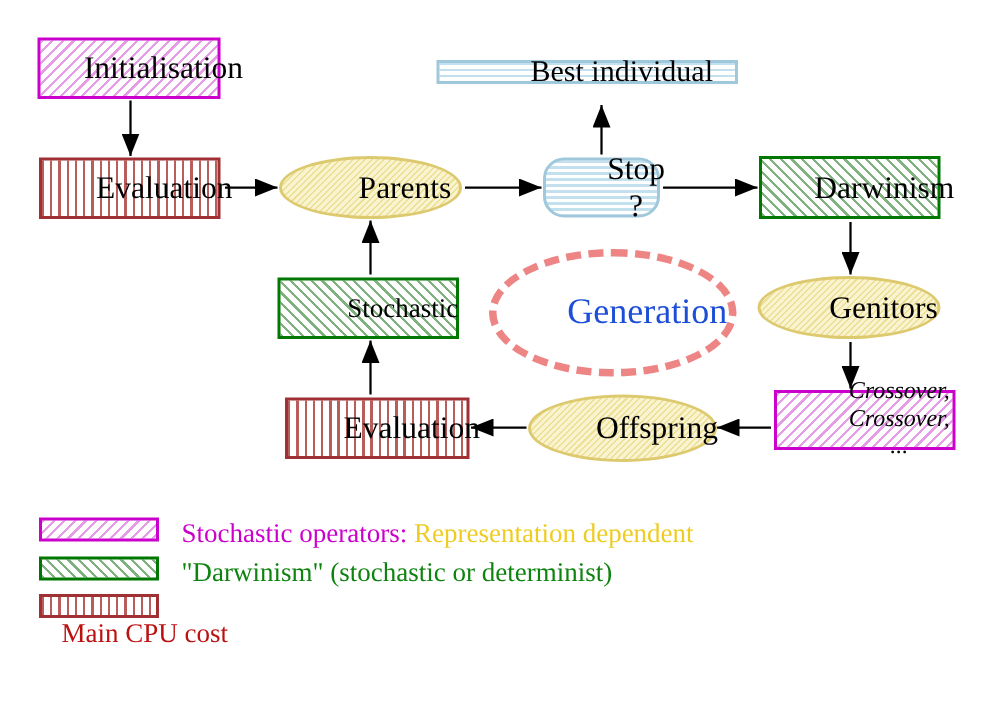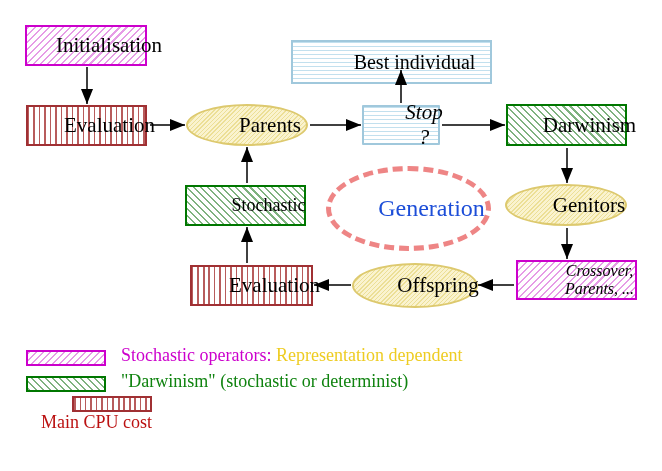--- a/index.html
+++ b/index.html
@@ -40,7 +40,7 @@
   #n-init{left:25px;top:25px;width:122px;height:41px;}
   #n-eval-top{left:26px;top:105px;width:121px;height:41px;}
   #n-parents{left:186px;top:104px;width:122px;height:42px;}
-  #n-best{left:291px;top:40px;width:201px;height:44px;font-size:20px;}
+  #n-best{left:291px;top:40px;width:201px;height:16px;font-size:20px;}
   #n-stop{left:362px;top:105px;width:78px;height:40px;border-radius:1px;font-style:italic;}
   #n-selection{left:506px;top:104px;width:121px;height:42px;}
   #n-replacement{left:185px;top:185px;width:121px;height:41px;}

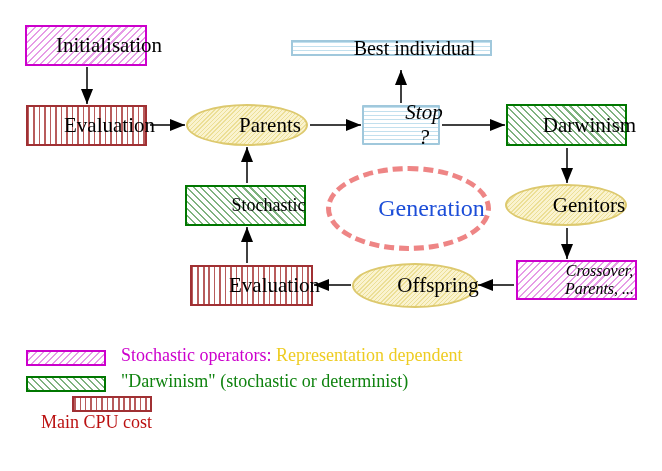--- a/index.html
+++ b/index.html
@@ -41,7 +41,7 @@
   #n-eval-top{left:26px;top:105px;width:121px;height:41px;}
   #n-parents{left:186px;top:104px;width:122px;height:42px;}
   #n-best{left:291px;top:40px;width:201px;height:16px;font-size:20px;}
-  #n-stop{left:362px;top:105px;width:78px;height:40px;border-radius:1px;font-style:italic;}
+  #n-stop{left:362px;top:105px;width:78px;height:40px;border-radius:14px;}
   #n-selection{left:506px;top:104px;width:121px;height:42px;}
   #n-replacement{left:185px;top:185px;width:121px;height:41px;}
   #n-genitors{left:505px;top:184px;width:122px;height:42px;}

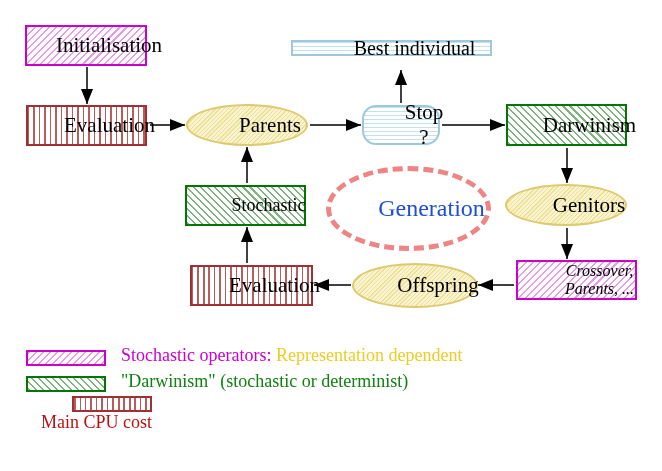--- a/index.html
+++ b/index.html
@@ -110,7 +110,7 @@
   <div id="n-crossover" class="node hatch-magenta fs-sml">
     <span>
       <span style="display:block">Crossover,</span>
-      <span style="display:block">Parents, ...</span>
+      <span style="display:block">Crossover, ...</span>
     </span>
   </div>
 

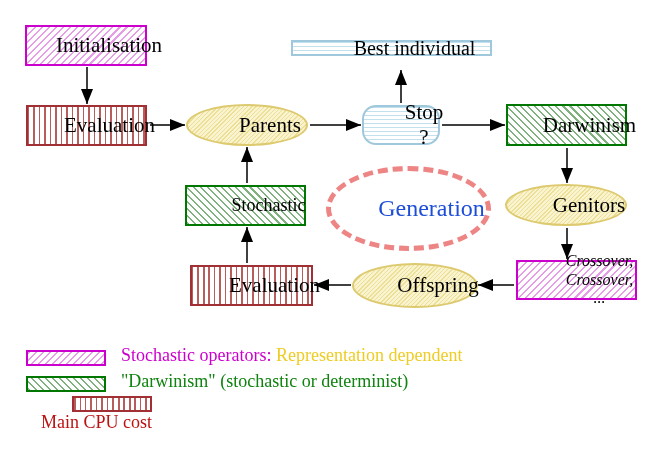--- a/index.html
+++ b/index.html
@@ -56,7 +56,7 @@
   
   #arrows{position:absolute;left:0;top:0;width:662px;height:471px;pointer-events:none;}
   
-  .legend-row{position:absolute;left:26px;display:flex;align-items:flex-end;}
+  .legend-row{position:absolute;left:26px;display:flex;align-items:flex-start;}
   .swatch{width:80px;height:16px;flex:0 0 auto;box-sizing:border-box;}
   .legend-text{margin-left:15px;font-size:18px;white-space:nowrap;}
   #lg1{top:345px;}  #lg2{top:371px;}  #lg3{top:396px;flex-direction:column;}  #lg4{top:422px;}

